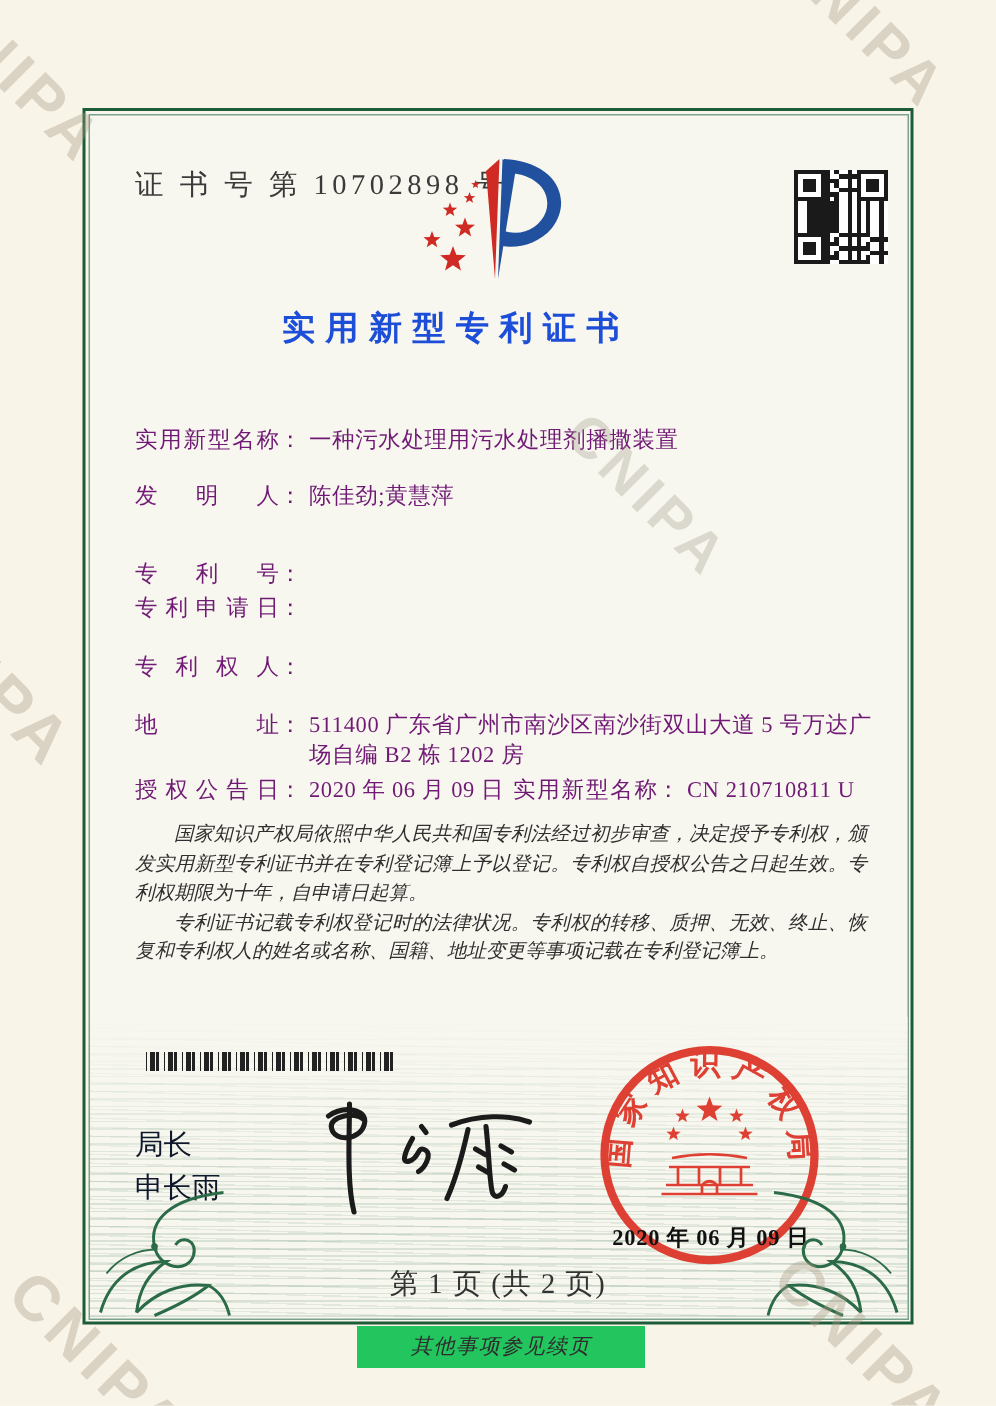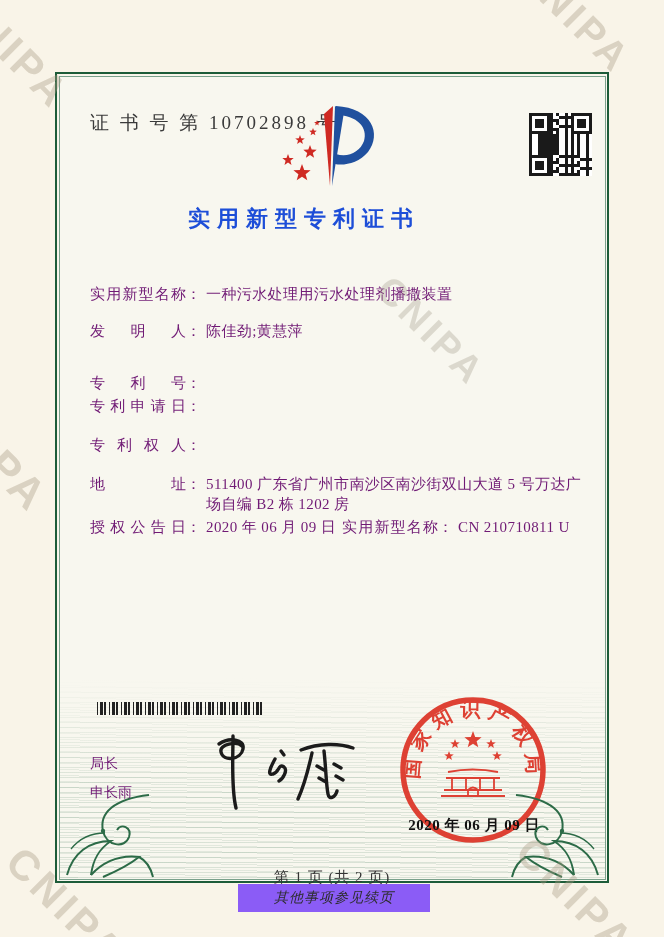--- a/index.html
+++ b/index.html
@@ -326,6 +326,10 @@
       <span class="val">CN 210710811 U</span>
     </div>
 
+    <div class="body-text">
+      <p>国家知识产权局依照中华人民共和国专利法经过初步审查，决定授予专利权，颁发实用新型专利证书并在专利登记簿上予以登记。专利权自授权公告之日起生效。专利权期限为十年，自申请日起算。</p>
+      <p>专利证书记载专利权登记时的法律状况。专利权的转移、质押、无效、终止、恢复和专利权人的姓名或名称、国籍、地址变更等事项记载在专利登记簿上。</p>
+    </div>
 
     <div class="barcode">
       <svg viewBox="0 0 168 13" width="168" height="13" preserveAspectRatio="none">

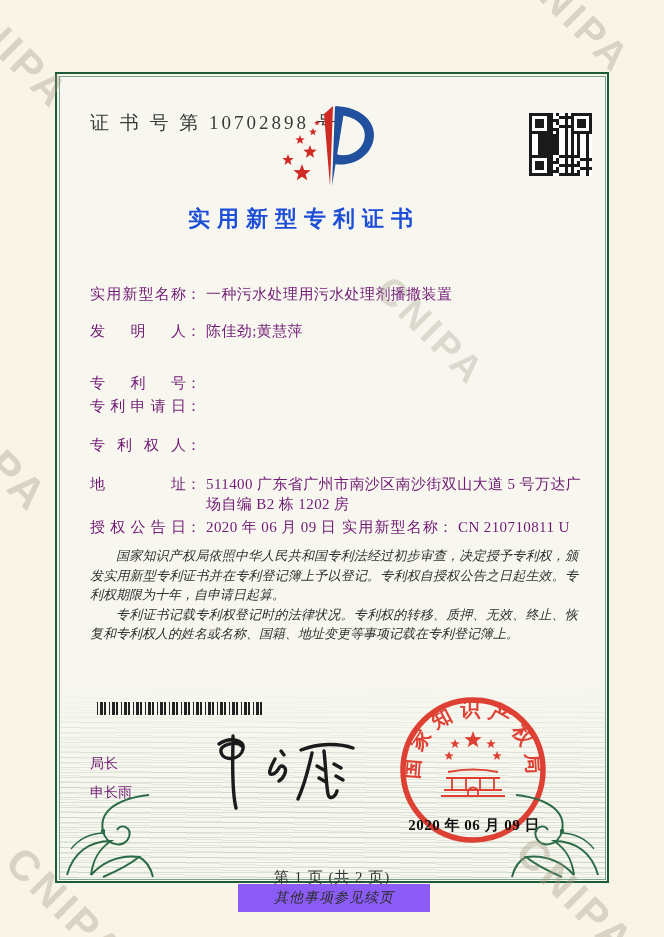--- a/index.html
+++ b/index.html
@@ -44,7 +44,7 @@
   .body-text p{margin:0;text-indent:2em;}
 
   .barcode{left:97px;top:701px;width:168px;height:13px;}
-  .official{left:90px;top:749px;font-size:14px;color:#701a75;line-height:29px;}
+  .official{left:90px;top:749px;font-size:19px;color:#0f172a;line-height:29px;}
   .signature{left:195px;top:728px;width:175px;height:85px;}
 
   .seal{left:392px;top:690px;width:162px;height:162px;opacity:0.95;}

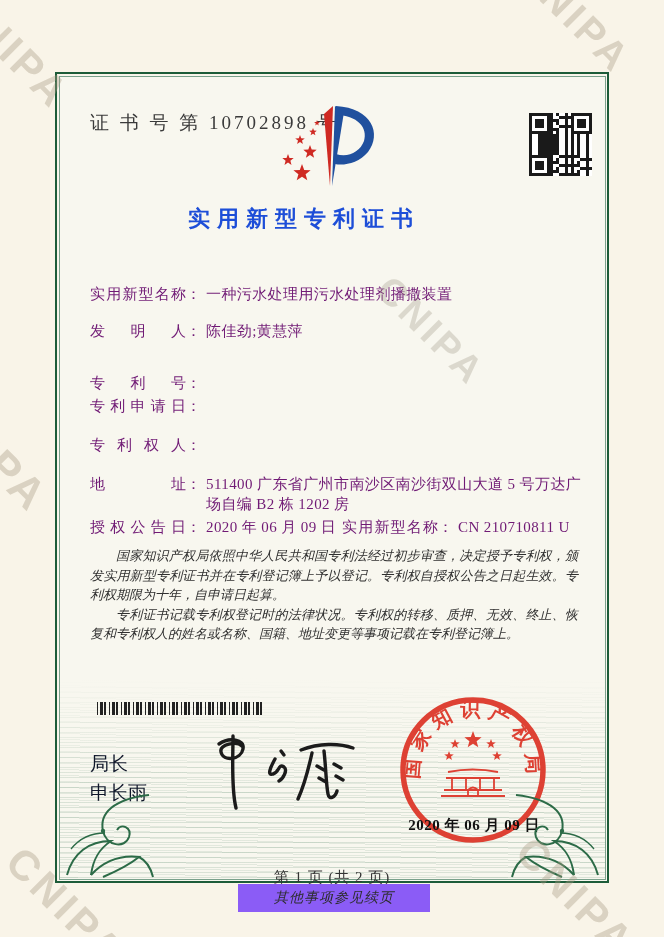--- a/index.html
+++ b/index.html
@@ -55,7 +55,7 @@
   .orn-l{left:59px;top:791px;}
   .orn-r{left:511px;top:791px;transform:scaleX(-1);}
 
-  .page-no{left:0;top:868px;width:664px;text-align:center;font-size:15px;color:#333;letter-spacing:1px;}
+  .page-no{left:0;top:843px;width:664px;text-align:center;font-size:19px;color:#333;letter-spacing:1px;}
 
   .note-strip{position:absolute;left:238px;top:884px;width:192px;height:28px;background:#8b5cf6;z-index:4;
               display:flex;align-items:center;justify-content:center;}

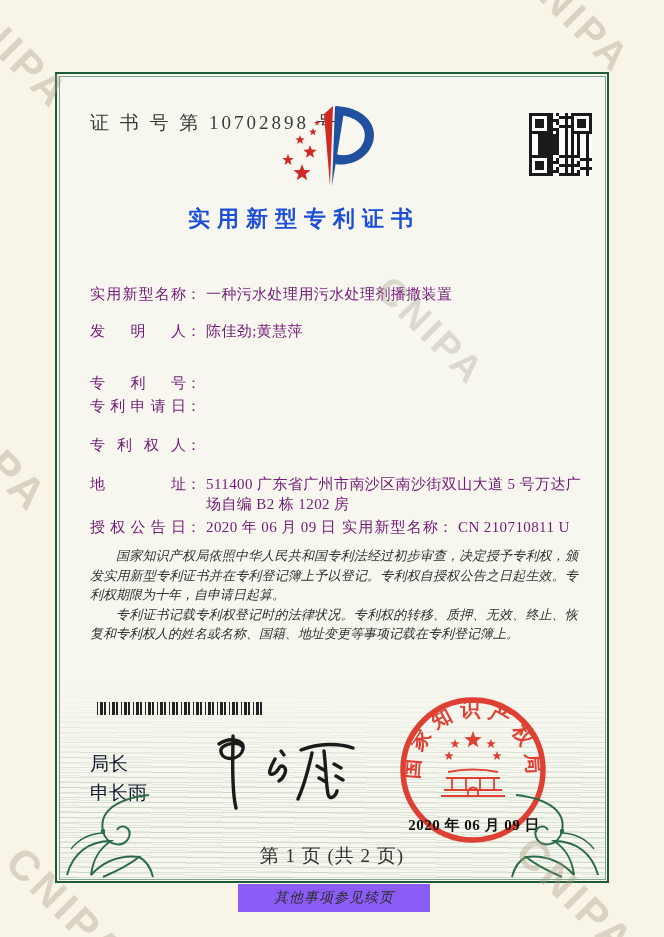--- a/index.html
+++ b/index.html
@@ -57,7 +57,7 @@
 
   .page-no{left:0;top:843px;width:664px;text-align:center;font-size:19px;color:#333;letter-spacing:1px;}
 
-  .note-strip{position:absolute;left:238px;top:884px;width:192px;height:28px;background:#8b5cf6;z-index:4;
+  .note-strip{position:absolute;left:238px;top:884px;width:192px;height:28px;background:#22c55e;z-index:4;
               display:flex;align-items:center;justify-content:center;}
   .note-text{font-size:14px;font-style:italic;color:#2d2d2d;letter-spacing:1px;}
 </style>

